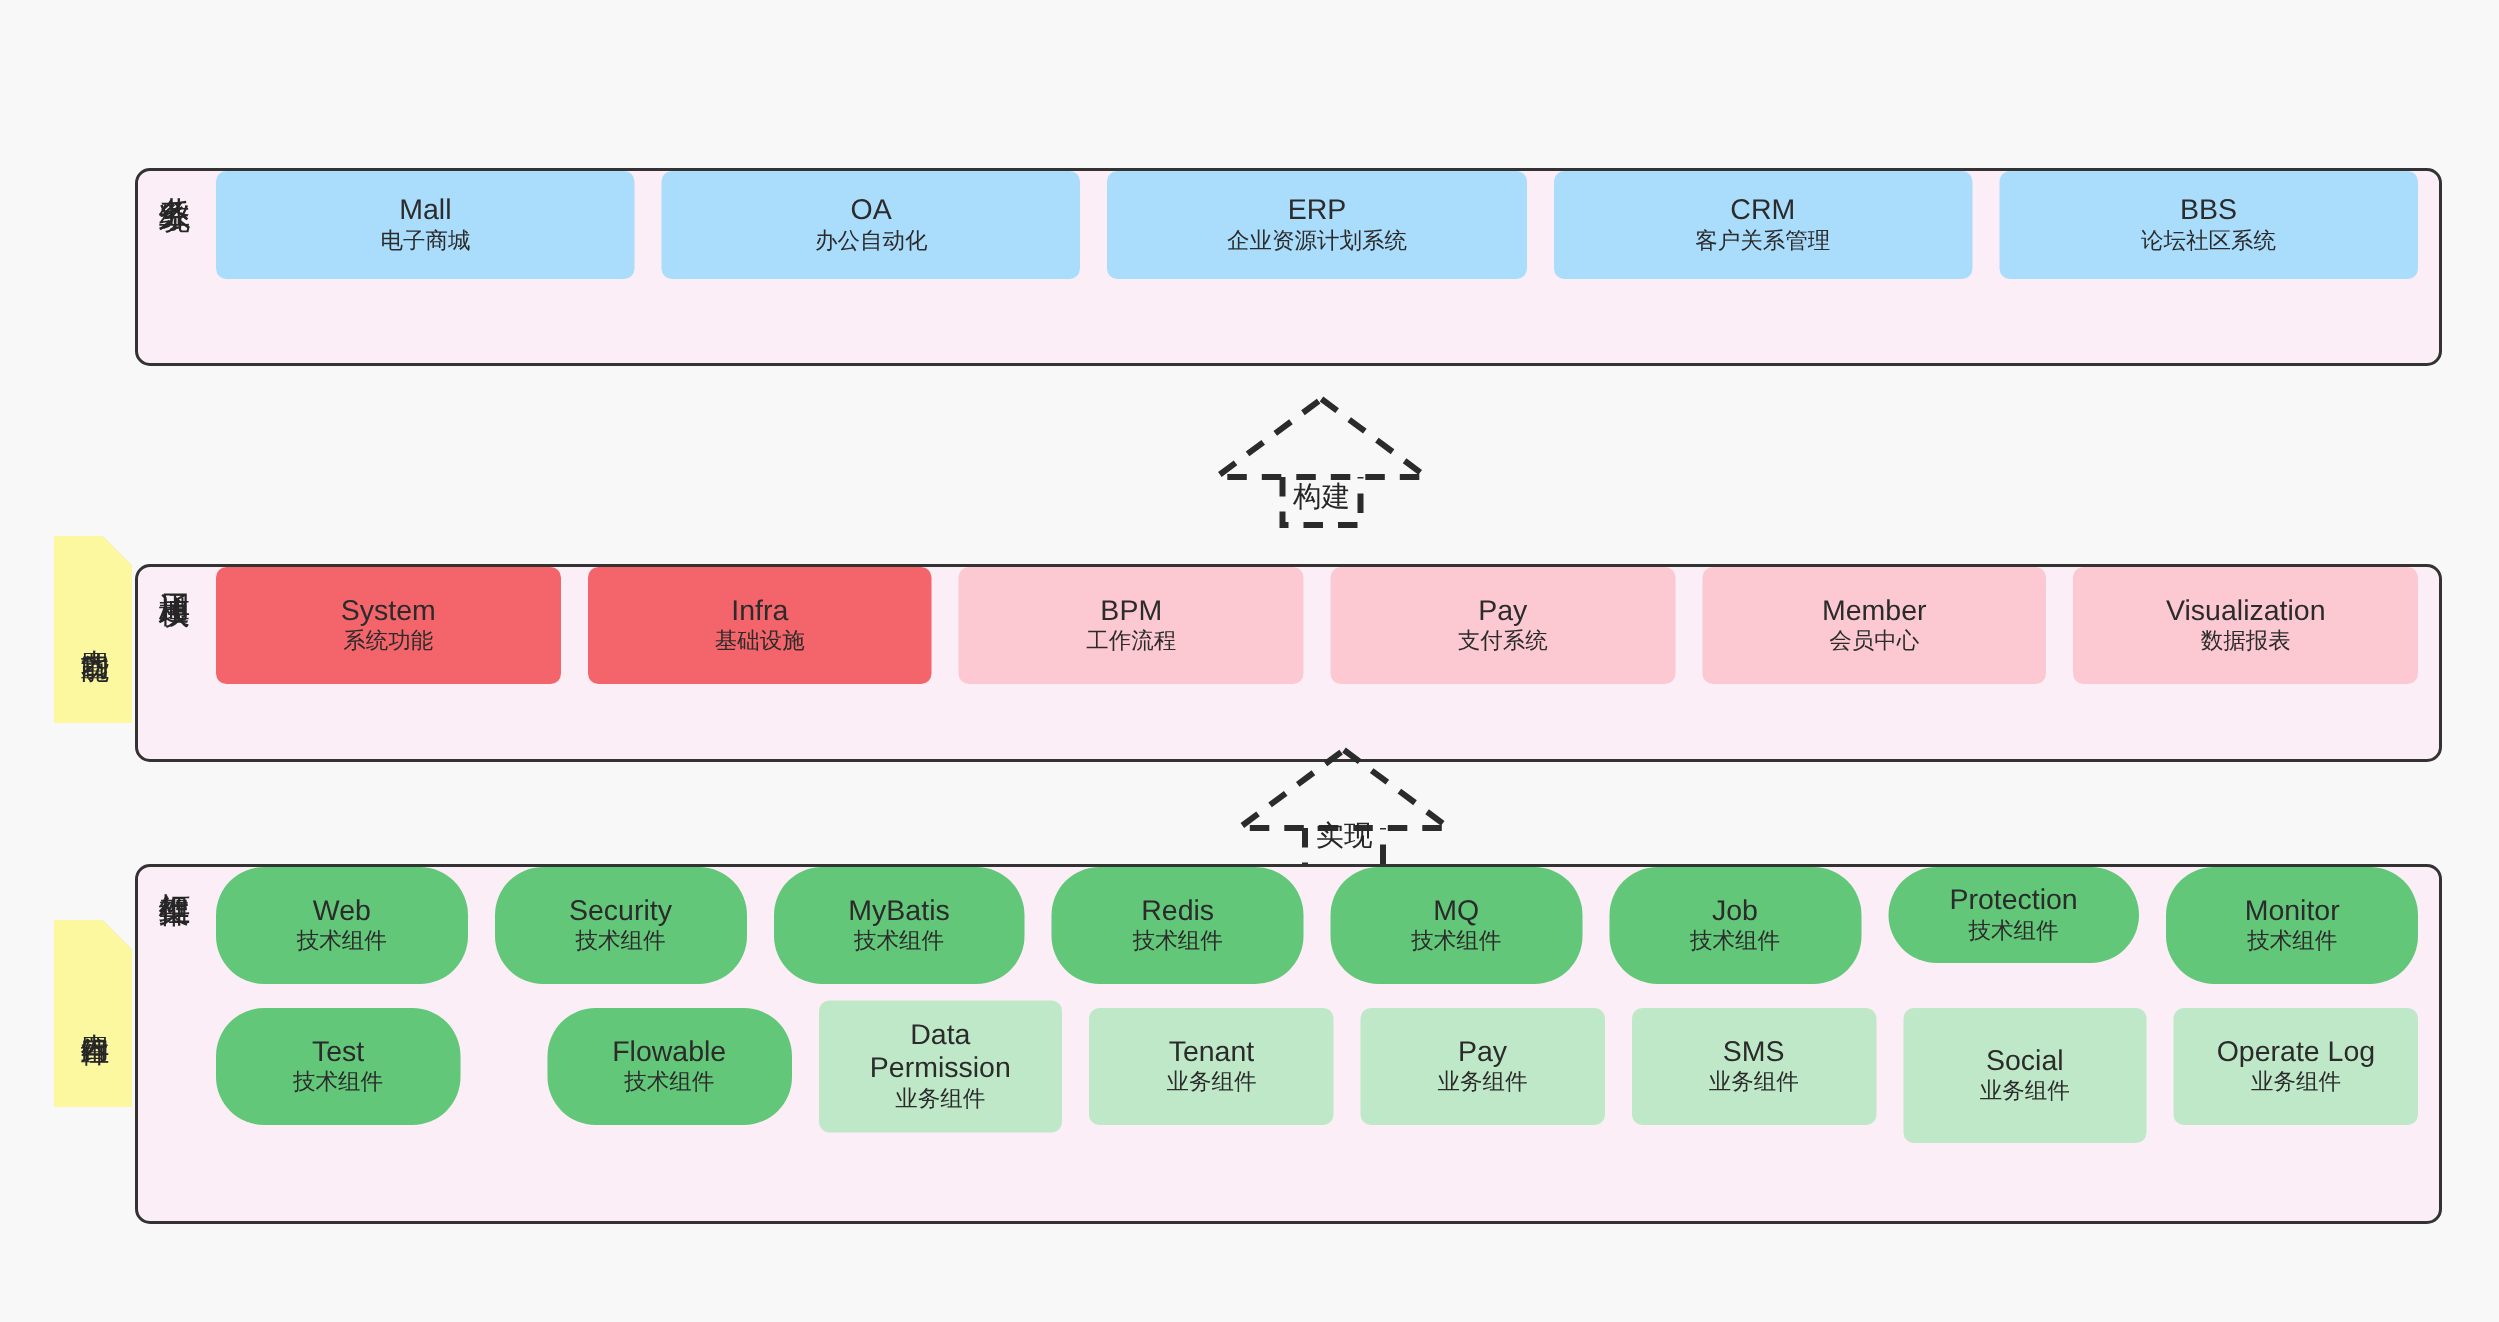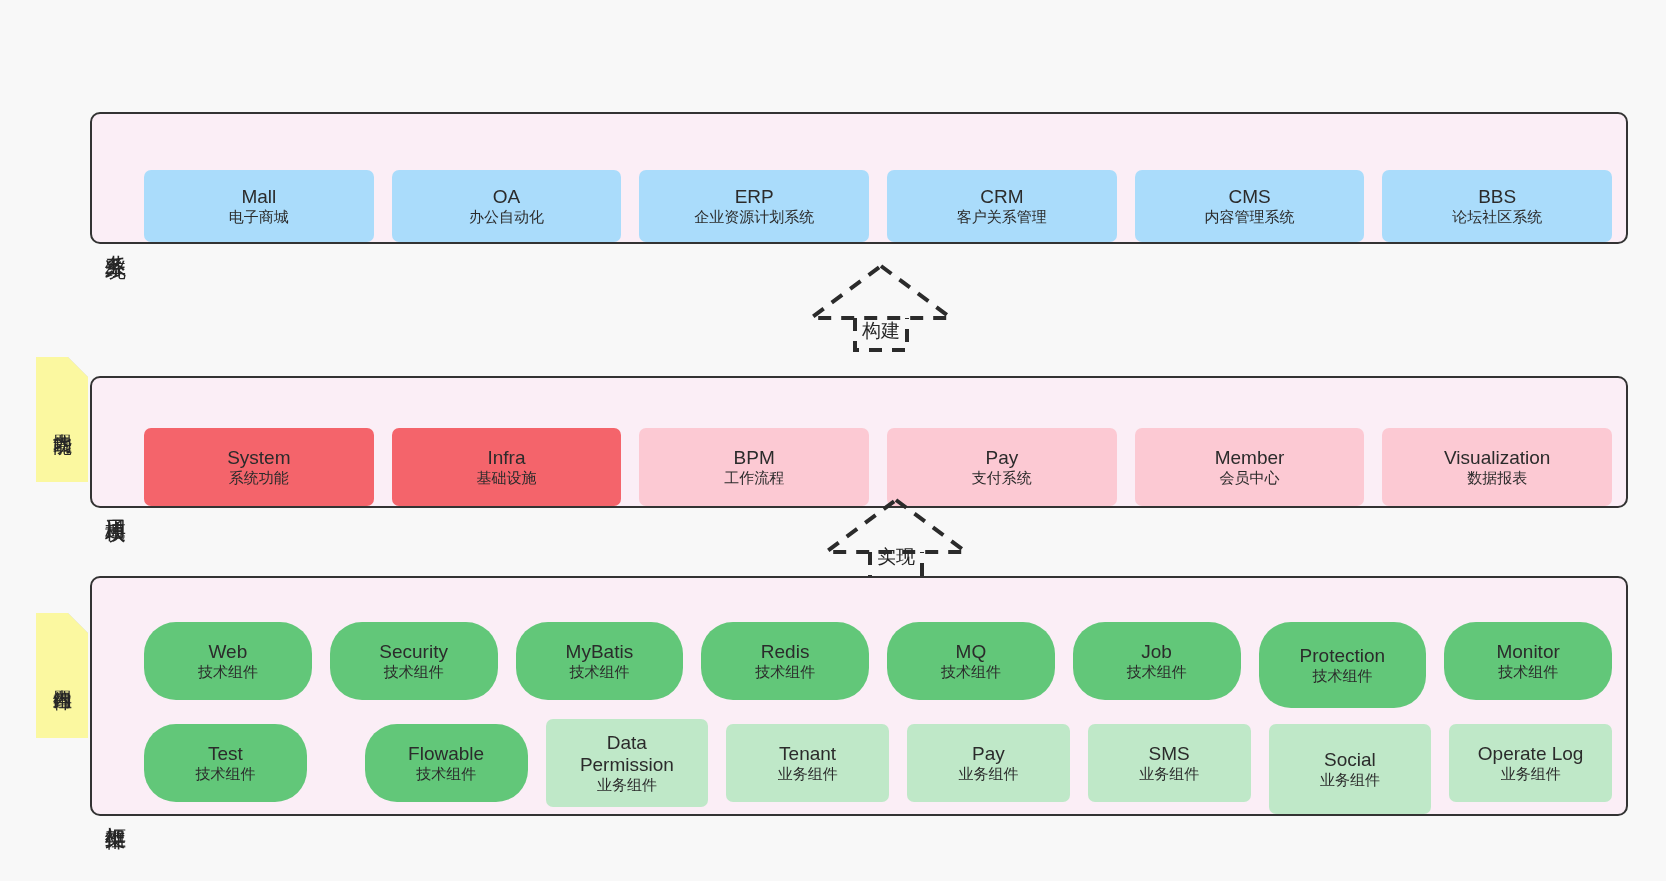--- a/index.html
+++ b/index.html
@@ -22,7 +22,7 @@
     border-radius:10px;
     box-sizing:border-box;
     display:flex;
-    align-items:flex-end;
+    align-items:flex-start;
   }
   .layer-title{
     width:46px;

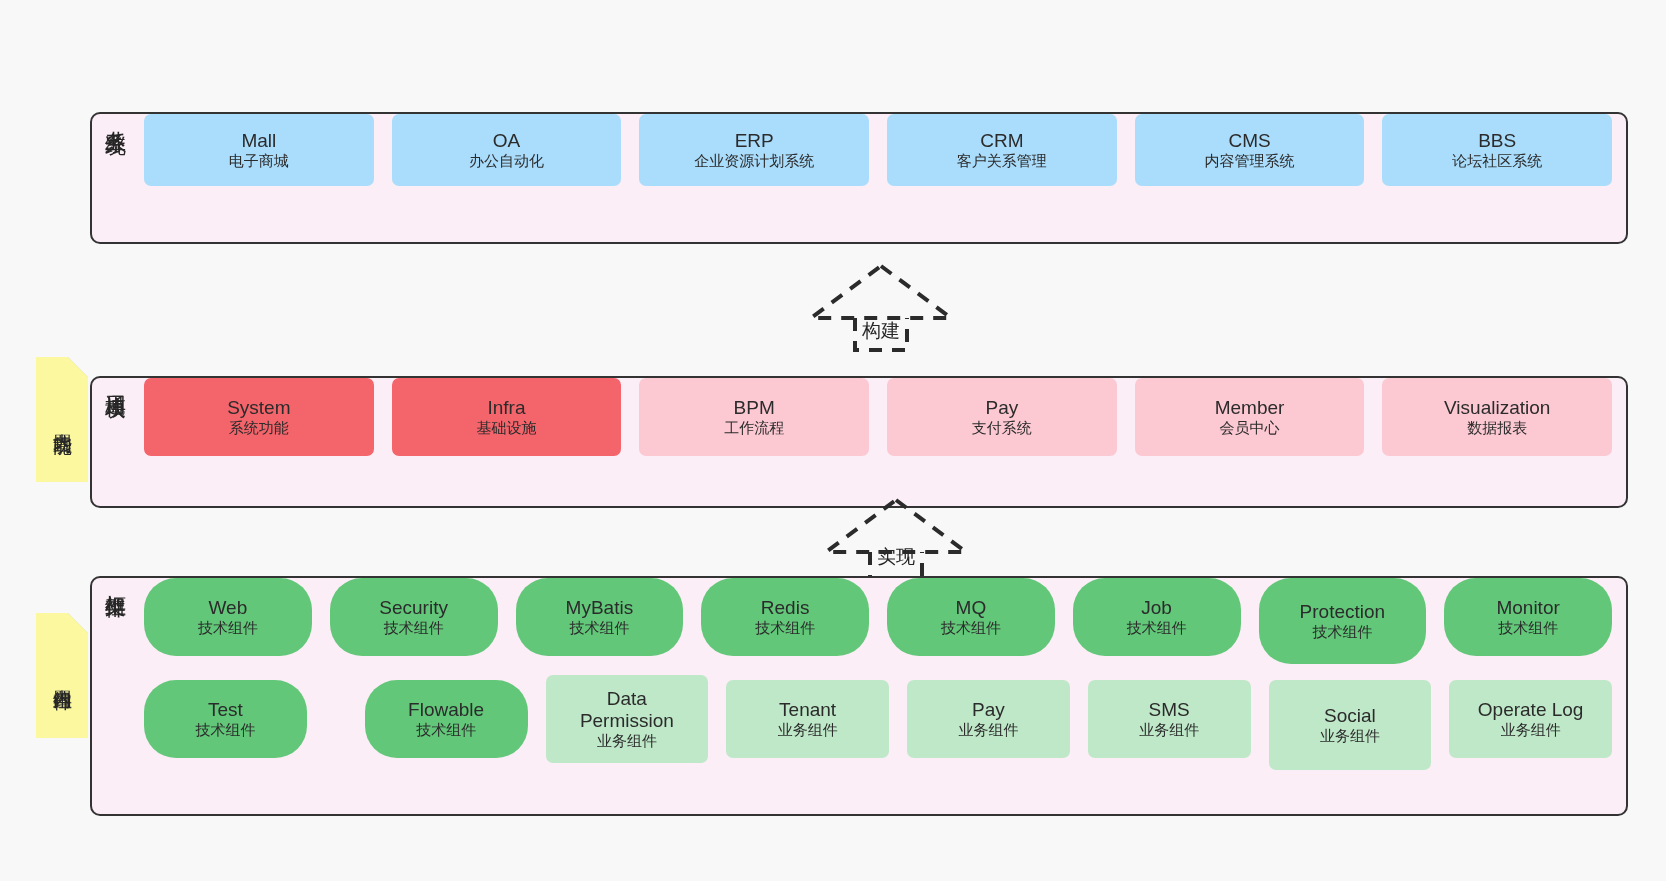--- a/index.html
+++ b/index.html
@@ -145,10 +145,6 @@
           <span class="cn">客户关系管理</span>
         </div>
         <div class="cell node blue" style="height:72px;">
-          <span class="en">CMS</span>
-          <span class="cn">内容管理系统</span>
-        </div>
-        <div class="cell node blue" style="height:72px;">
           <span class="en">BBS</span>
           <span class="cn">论坛社区系统</span>
         </div>

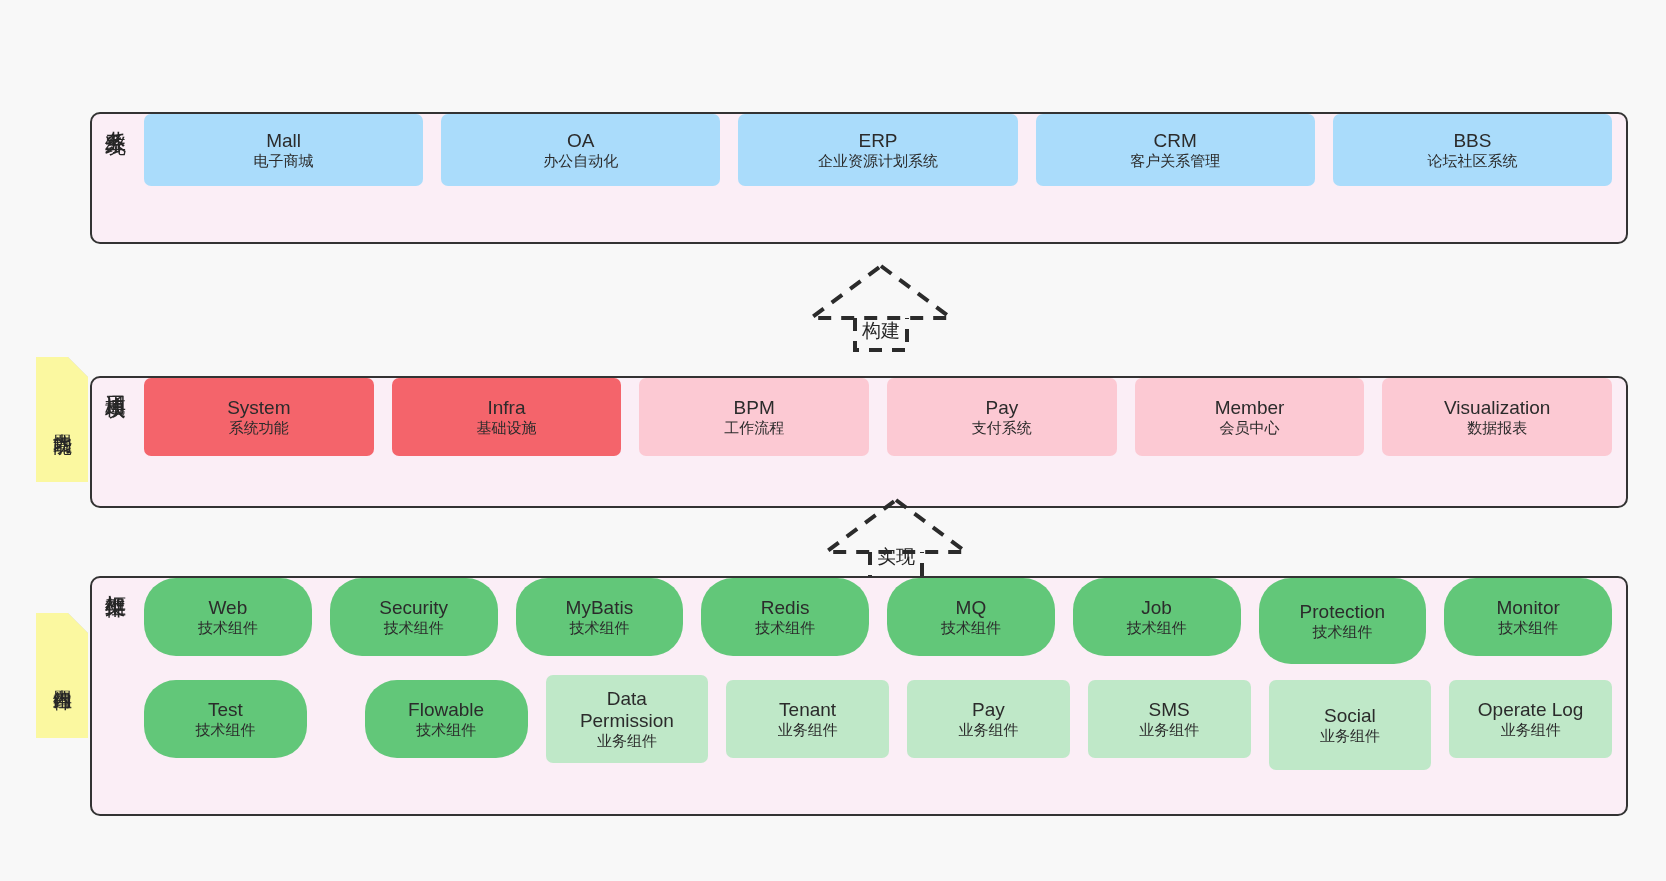--- a/index.html
+++ b/index.html
@@ -239,7 +239,7 @@
           <span class="en">Job</span>
           <span class="cn">技术组件</span>
         </div>
-        <div class="cell node green" style="height:86px;">
+        <div class="cell node green" style="height:64px;">
           <span class="en">Protection</span>
           <span class="cn">技术组件</span>
         </div>

